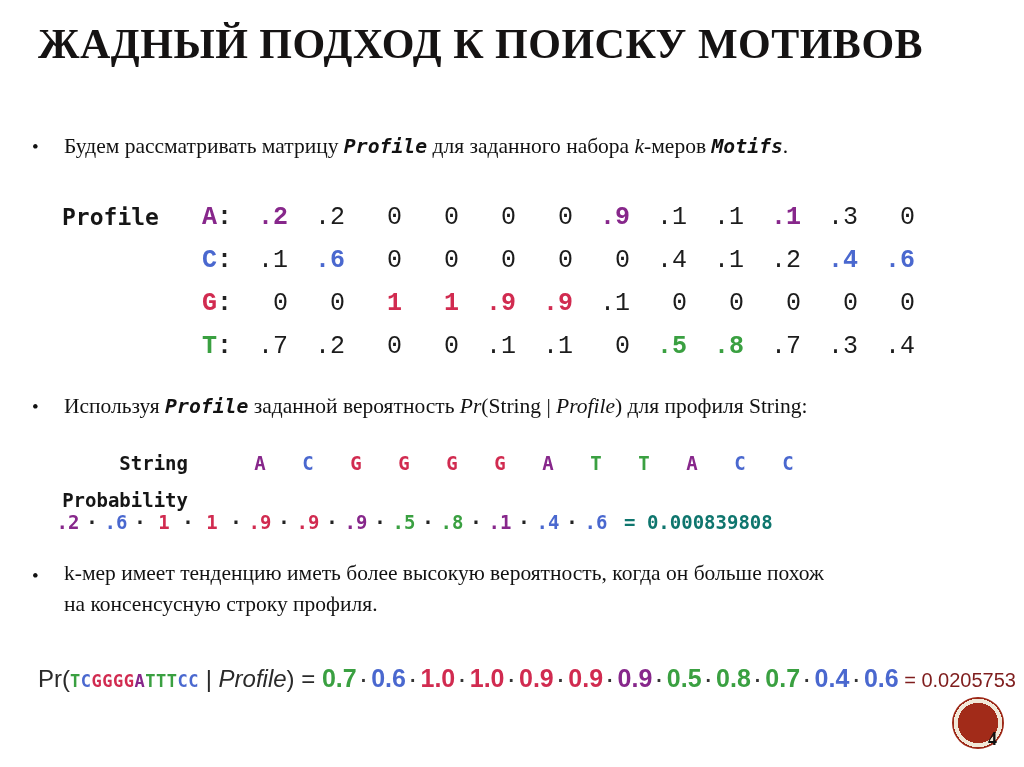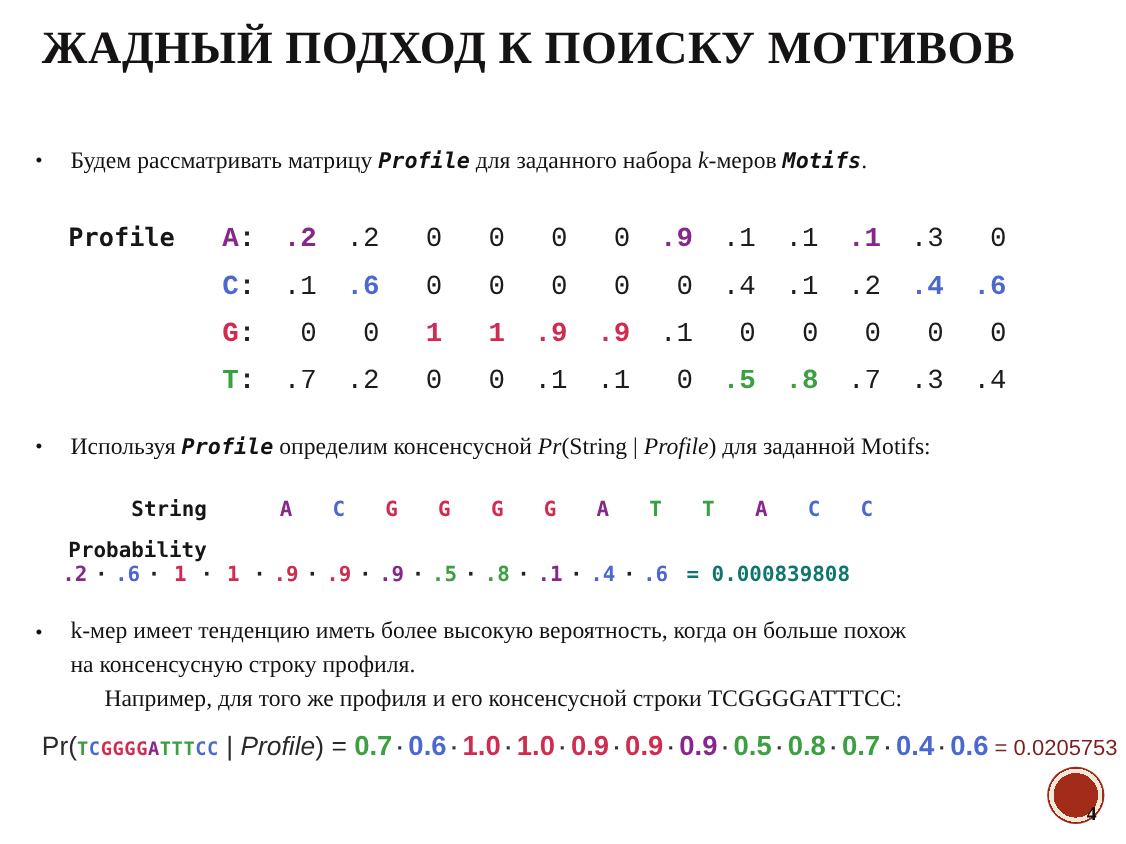--- a/index.html
+++ b/index.html
@@ -83,7 +83,7 @@
 
   <div class="bullet b2">
     <span class="dot">•</span>
-    <span class="btext"><span>Используя </span><span class="mono-bi">Profile</span><span> определим консенсусной </span><span class="it">Pr</span><span>(String | </span><span class="it">Profile</span><span>) для заданной Motifs:</span></span>
+    <span class="btext"><span>Используя </span><span class="mono-bi">Profile</span><span> заданной вероятность </span><span class="it">Pr</span><span>(String | </span><span class="it">Profile</span><span>) для заданной Motifs:</span></span>
   </div>
 
   <div class="prow prow1">

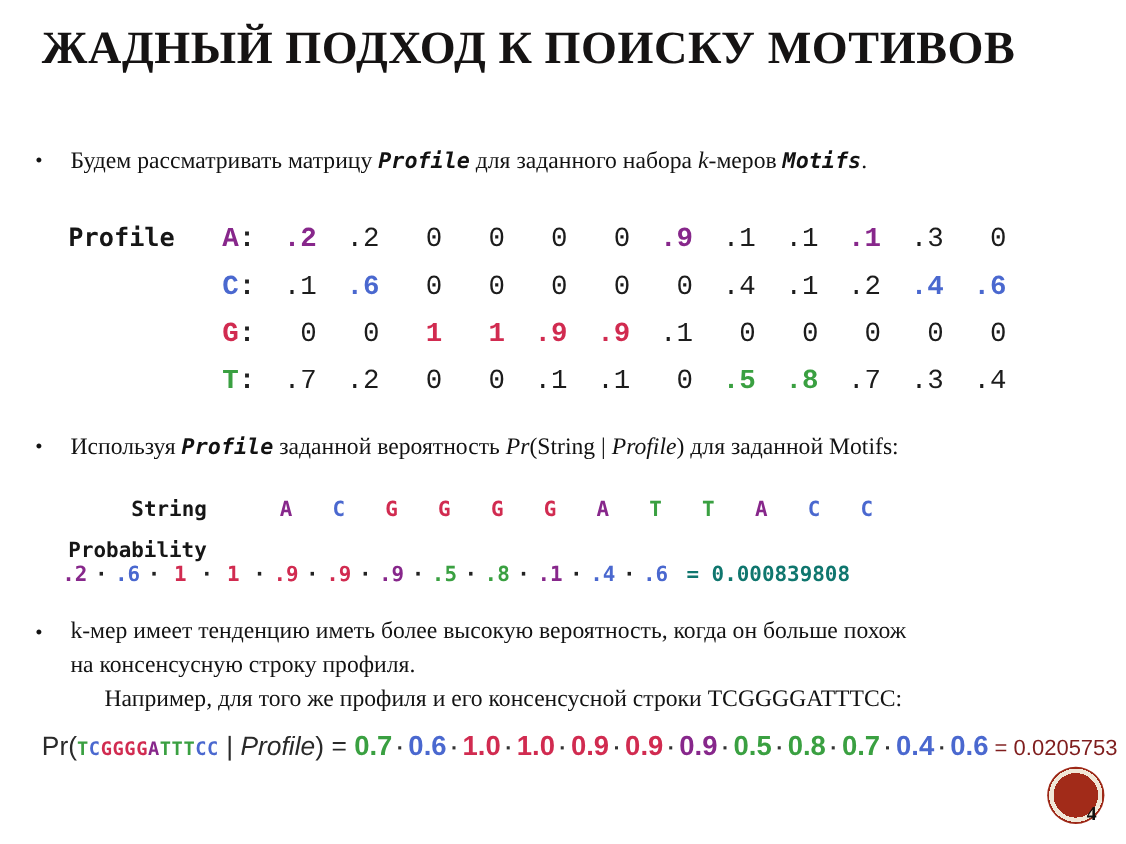--- a/index.html
+++ b/index.html
@@ -83,7 +83,7 @@
 
   <div class="bullet b2">
     <span class="dot">•</span>
-    <span class="btext"><span>Используя </span><span class="mono-bi">Profile</span><span> заданной вероятность </span><span class="it">Pr</span><span>(String | </span><span class="it">Profile</span><span>) для заданной Motifs:</span></span>
+    <span class="btext"><span>Используя </span><span class="mono-bi">Profile</span><span> заданной вероятность </span><span class="it">Pr</span><span>(String | </span><span class="it">Profile</span><span>) для профиля String:</span></span>
   </div>
 
   <div class="prow prow1">

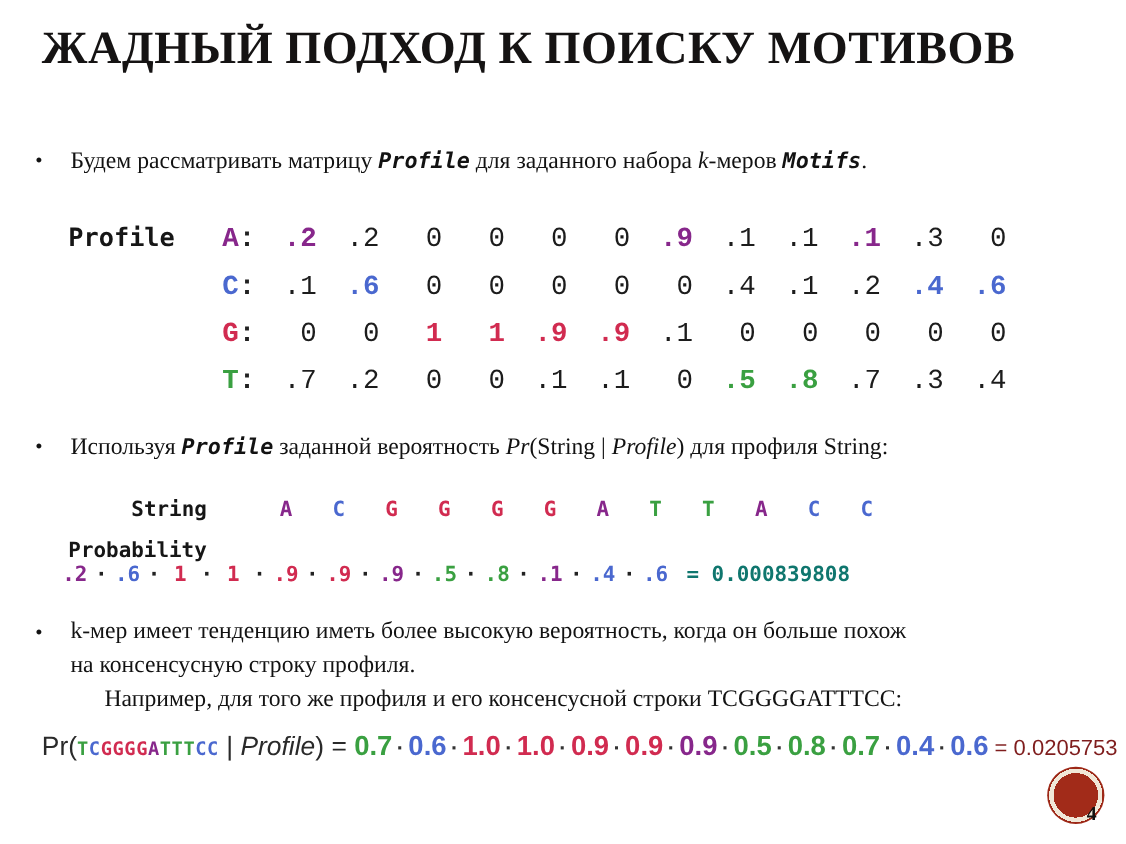--- a/index.html
+++ b/index.html
@@ -103,7 +103,6 @@
     </span>
   </div>
 
-  <div class="example">Например, для того же профиля и его консенсусной строки TCGGGGATTTCC:</div>
 
   <div class="formula"><span class="fpr">Pr(</span><span class="fml col-T">T</span><span class="fml col-C">C</span><span class="fml col-G">G</span><span class="fml col-G">G</span><span class="fml col-G">G</span><span class="fml col-G">G</span><span class="fml col-A">A</span><span class="fml col-T">T</span><span class="fml col-T">T</span><span class="fml col-T">T</span><span class="fml col-C">C</span><span class="fml col-C">C</span><span class="fpr"> | </span><span class="fpr it">Profile</span><span class="fpr">) = </span><span class="fv col-T">0.7</span><span class="fdot">·</span><span class="fv col-C">0.6</span><span class="fdot">·</span><span class="fv col-G">1.0</span><span class="fdot">·</span><span class="fv col-G">1.0</span><span class="fdot">·</span><span class="fv col-G">0.9</span><span class="fdot">·</span><span class="fv col-G">0.9</span><span class="fdot">·</span><span class="fv col-A">0.9</span><span class="fdot">·</span><span class="fv col-T">0.5</span><span class="fdot">·</span><span class="fv col-T">0.8</span><span class="fdot">·</span><span class="fv col-T">0.7</span><span class="fdot">·</span><span class="fv col-C">0.4</span><span class="fdot">·</span><span class="fv col-C">0.6</span><span class="fres"> = 0.0205753</span></div>
 

